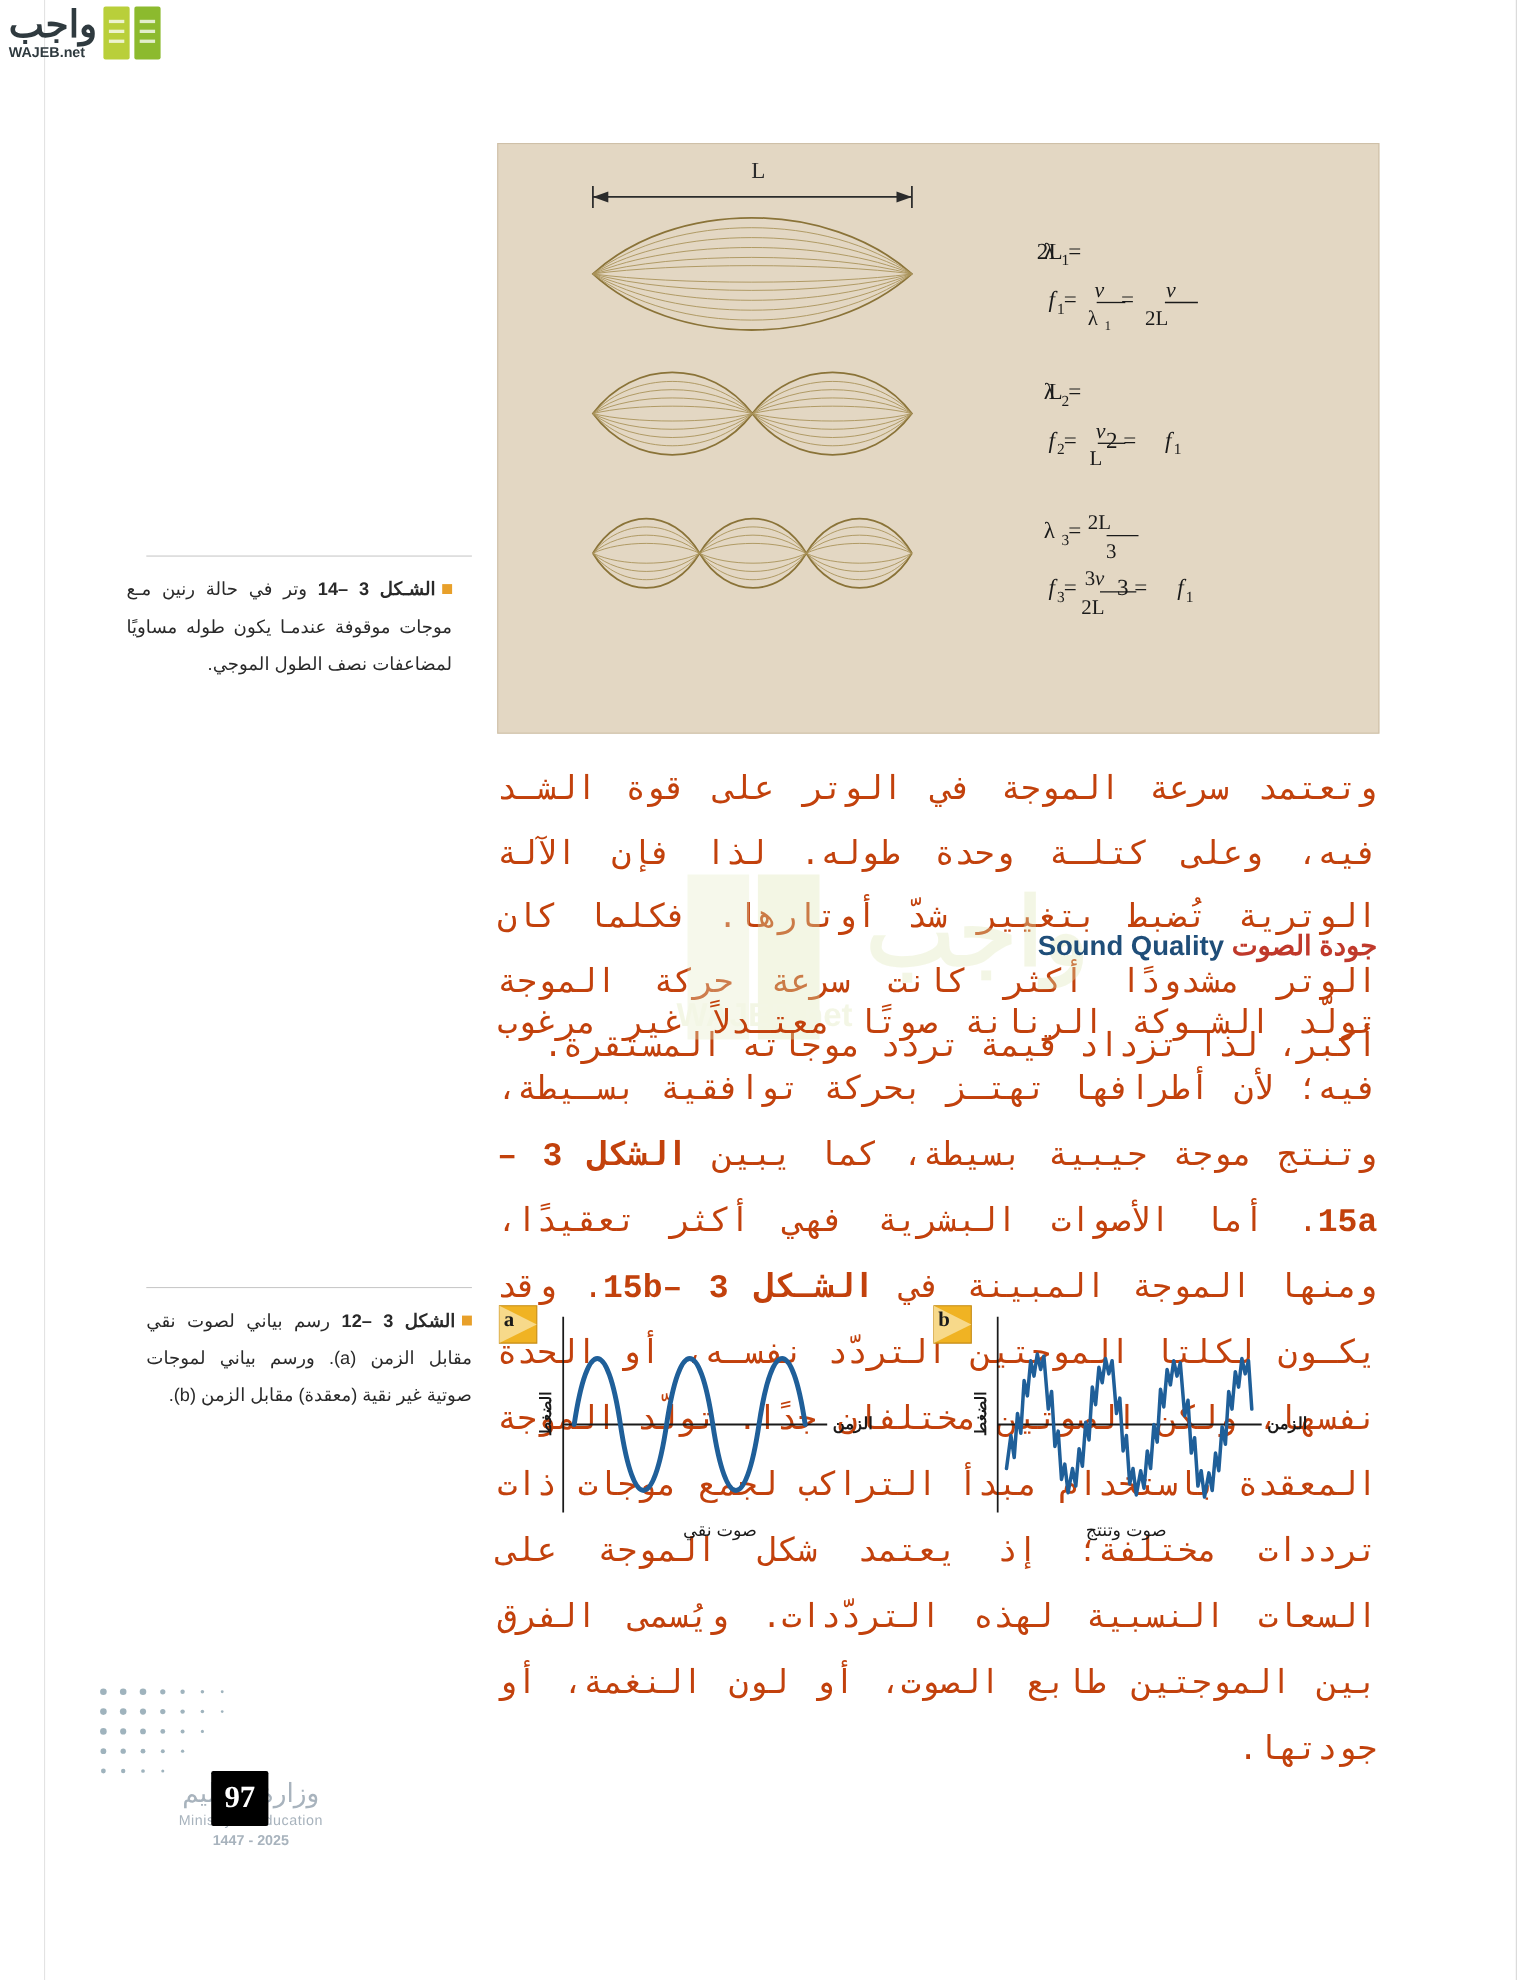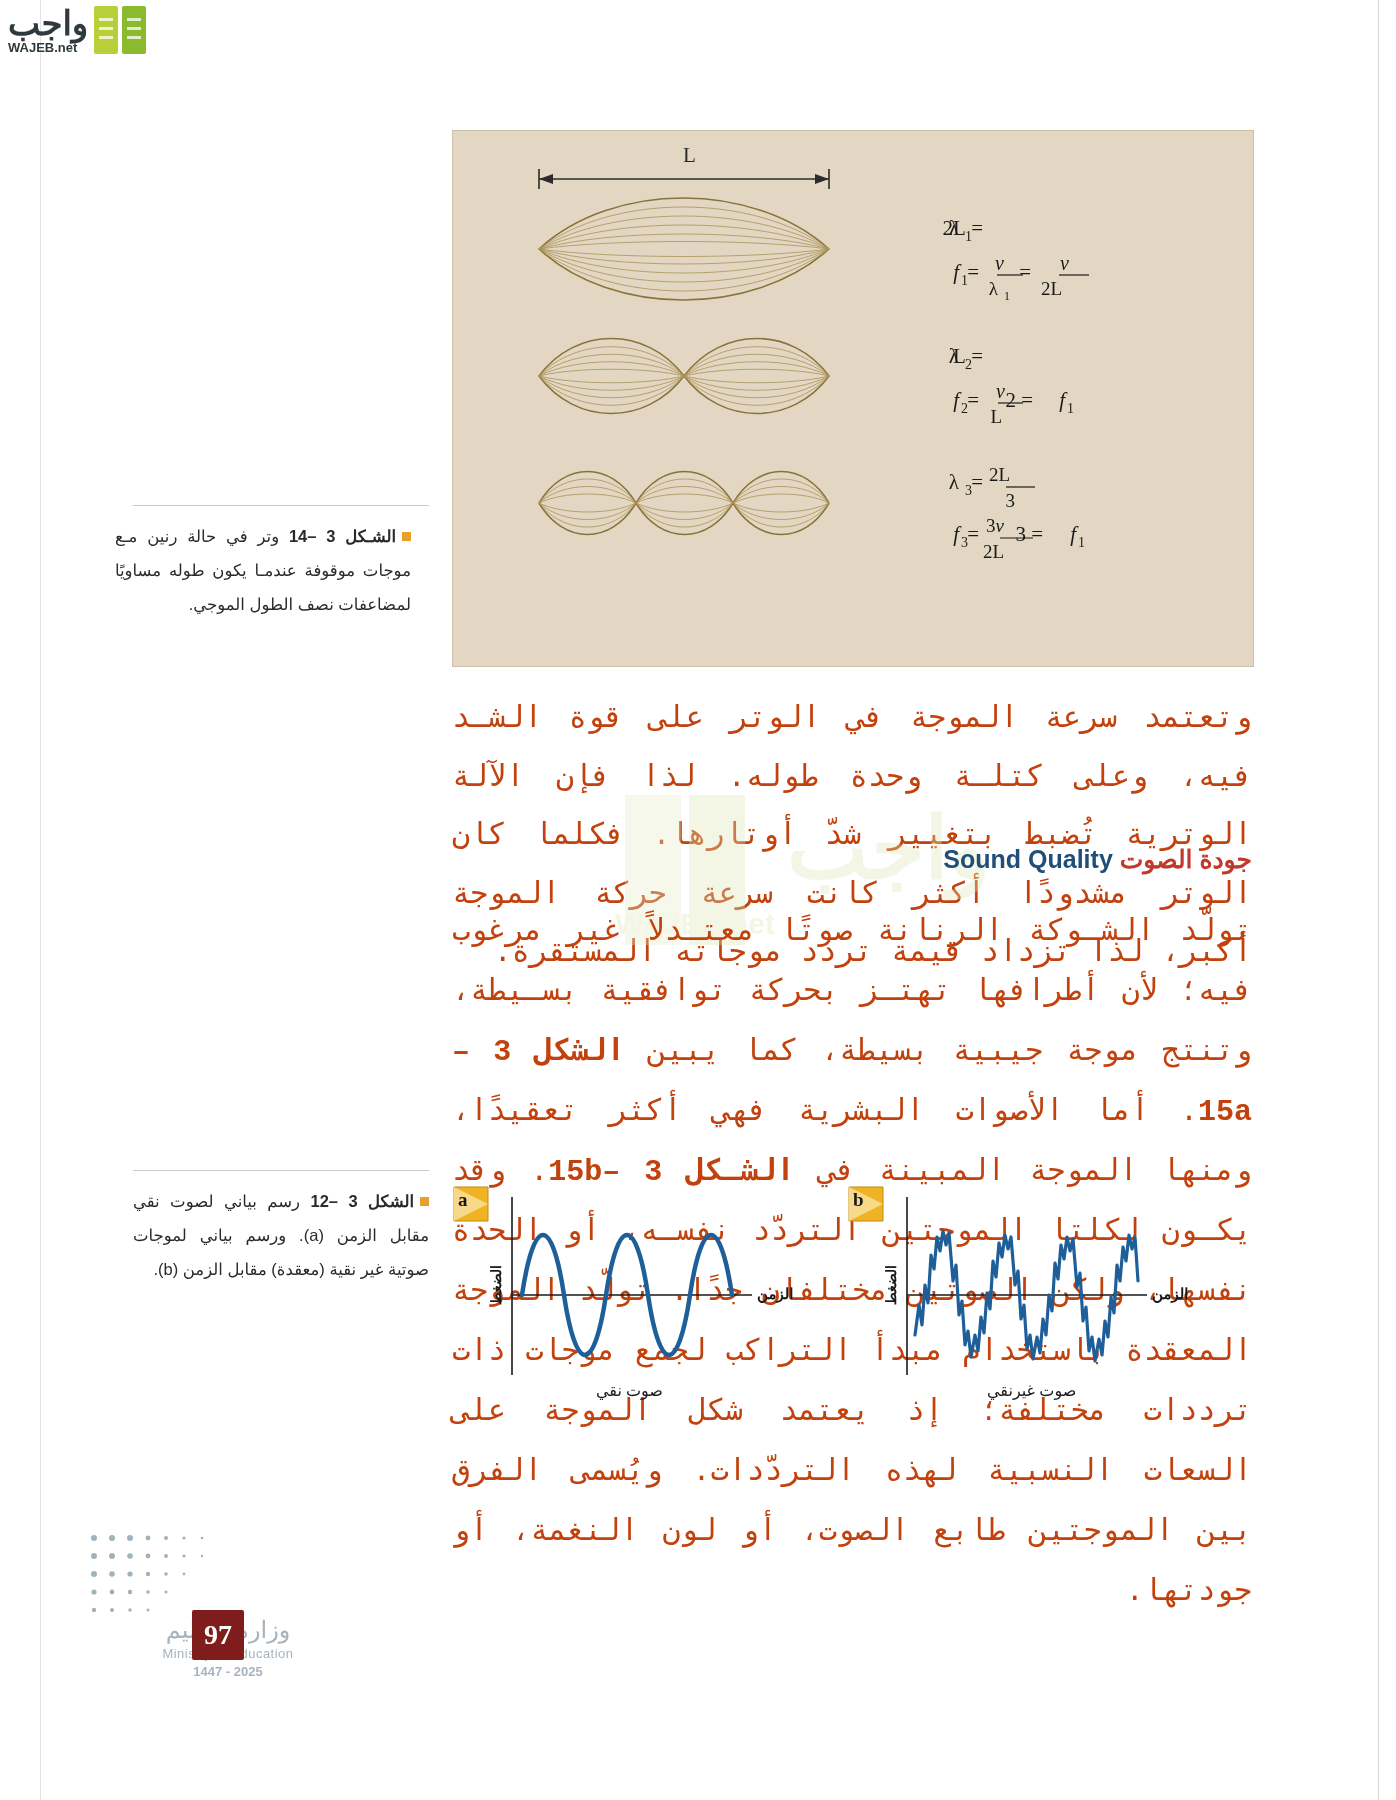--- a/index.html
+++ b/index.html
@@ -535,7 +535,7 @@
     </div>
     <div class="axis-label-v" style="left:36px; top:80px;">الضغط</div>
     <div class="axis-label-h" style="left:305px; top:100px;">الزمن</div>
-    <div class="fig-sub" style="left:144px; top:196px;font-family:Liberation Serif, serif;">صوت نقي</div>
+    <div class="fig-sub" style="left:169px; top:196px;">صوت نقي</div>
   </div>
 
   <div class="panel b">

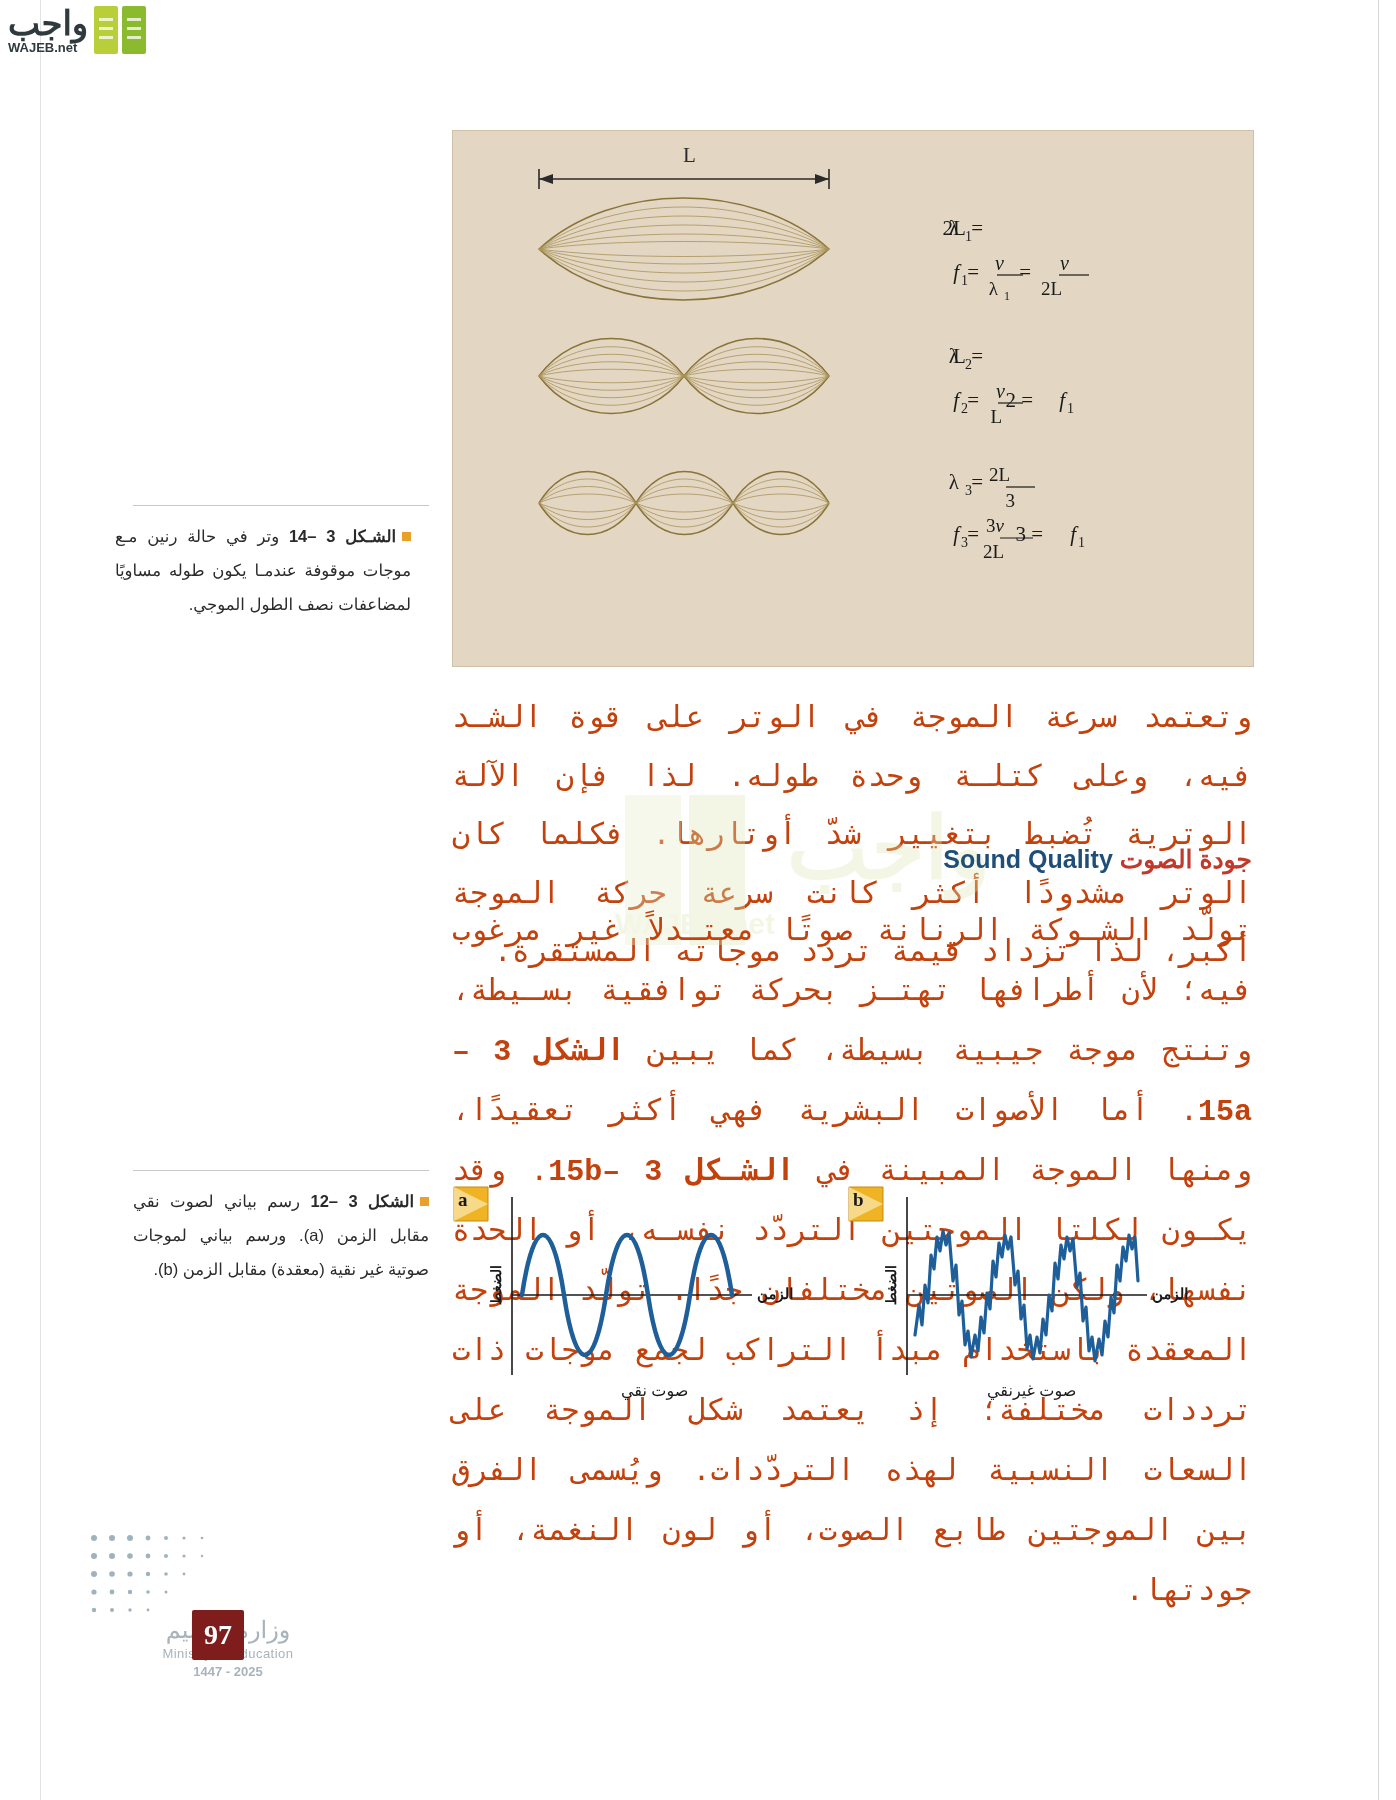--- a/index.html
+++ b/index.html
@@ -558,7 +558,7 @@
     </div>
     <div class="axis-label-v" style="left:36px; top:80px;">الضغط</div>
     <div class="axis-label-h" style="left:305px; top:100px;">الزمن</div>
-    <div class="fig-sub" style="left:140px; top:196px;">صوت غيرنقي</div>
+    <div class="fig-sub" style="left:140px; top:196px;">صوت وتنتج</div>
   </div>
 </div>
 

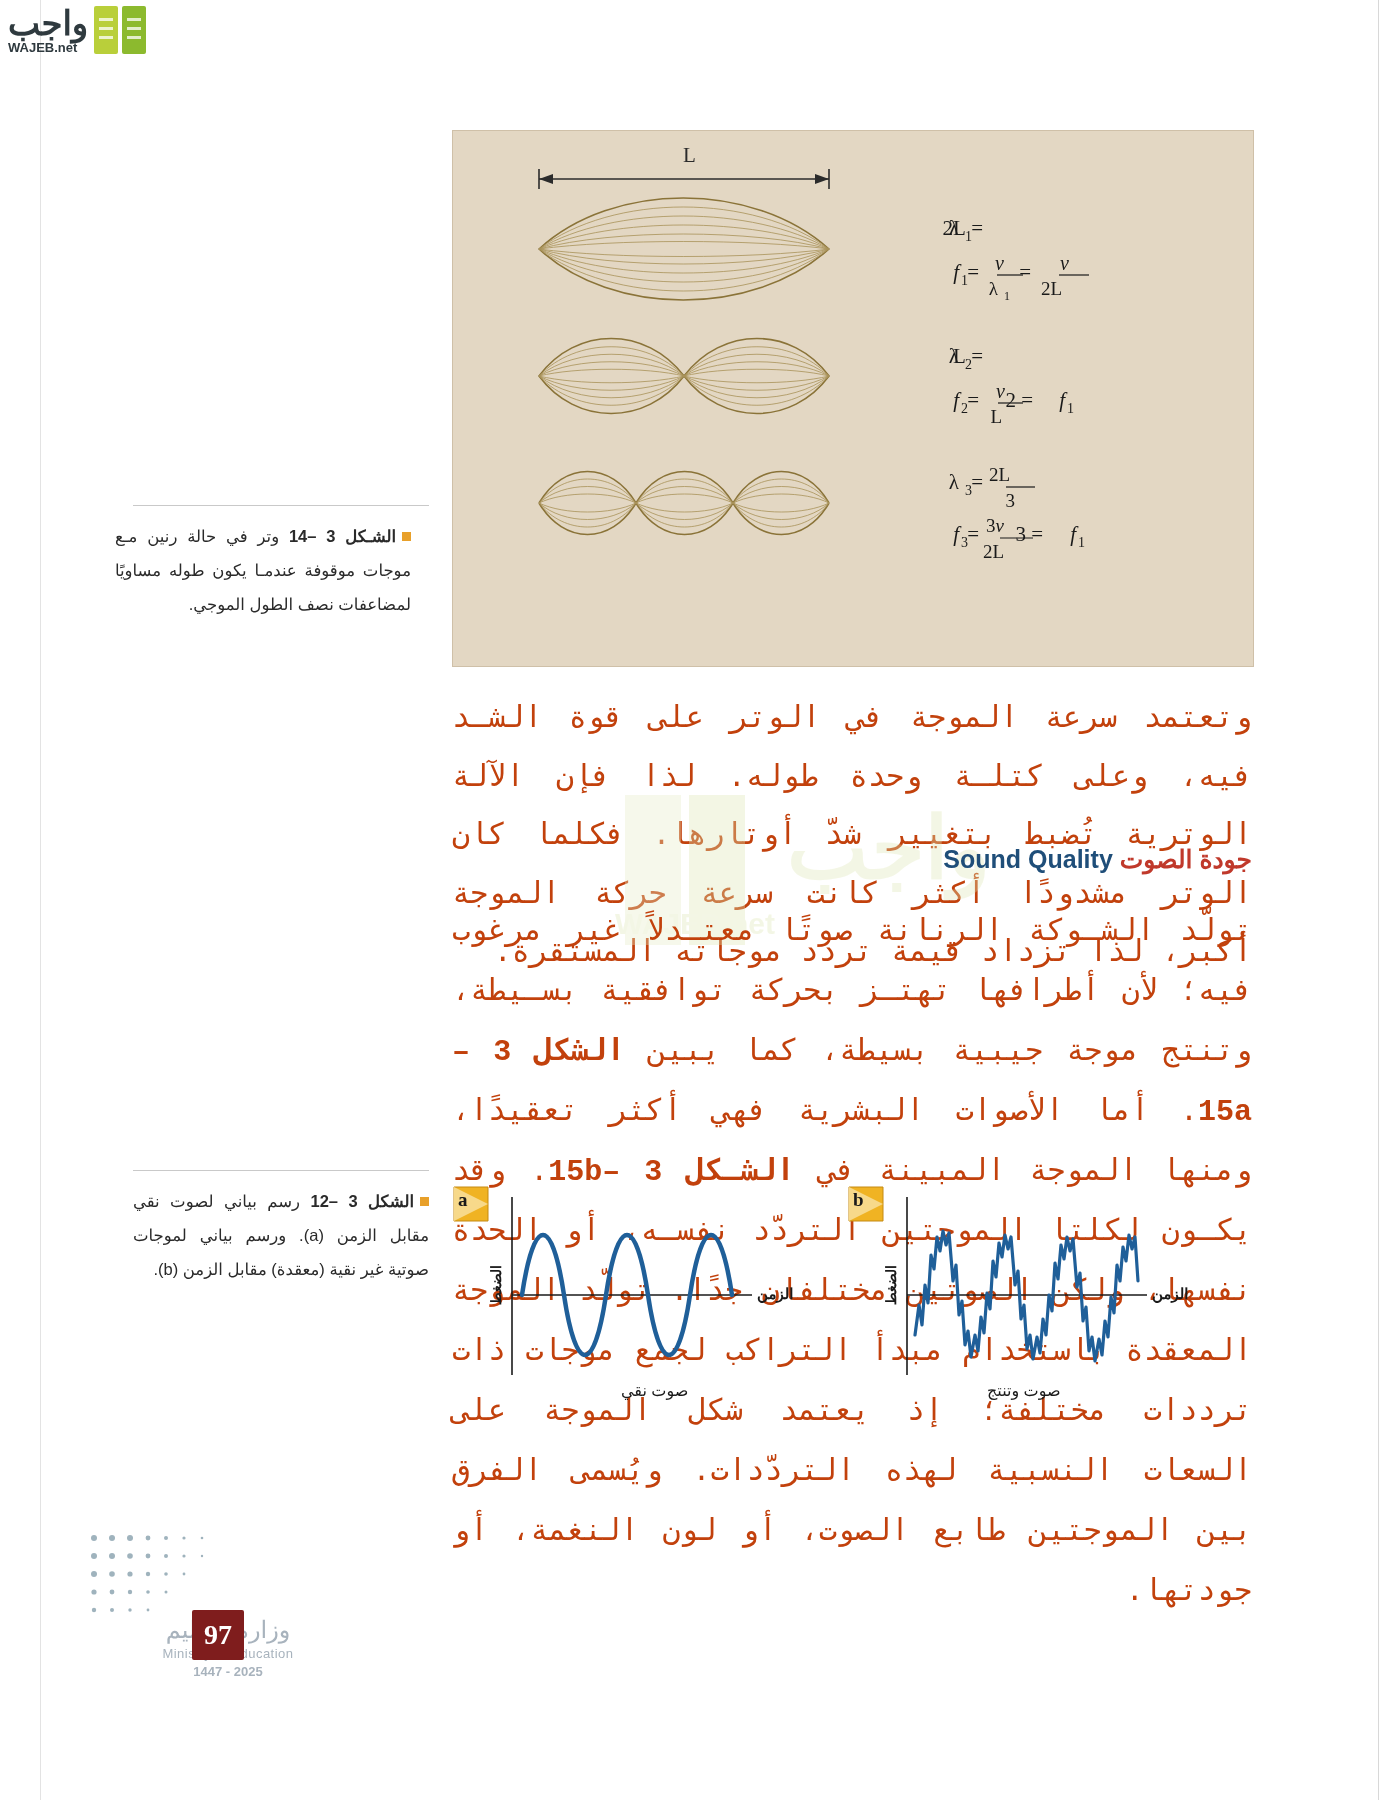--- a/index.html
+++ b/index.html
@@ -328,7 +328,7 @@
     top: 80px;
     width: 52px;
     height: 50px;
-    background: #7f1d1d;
+    background: #000000;
     color: #fff;
     font-family: "Liberation Serif", serif;
     font-weight: bold;

